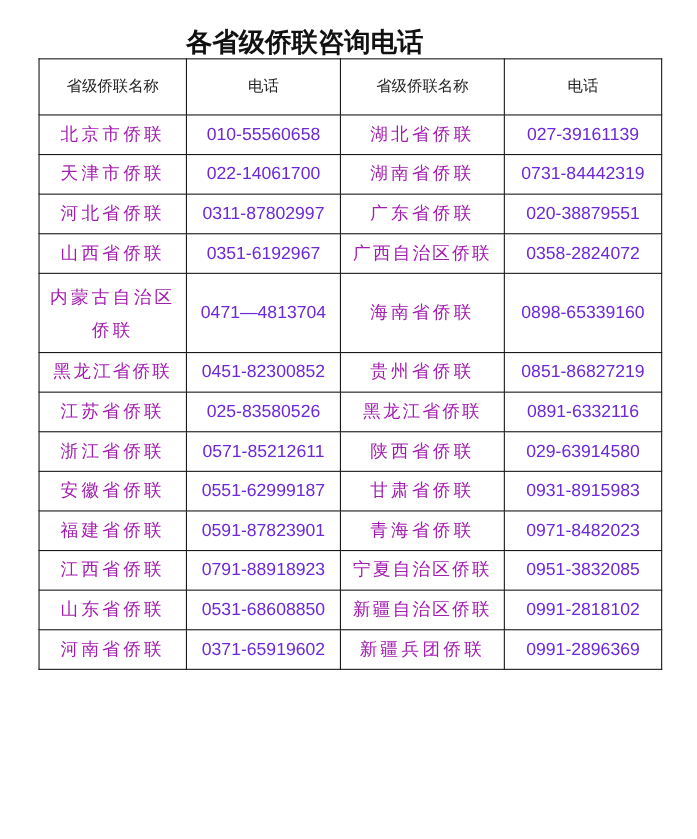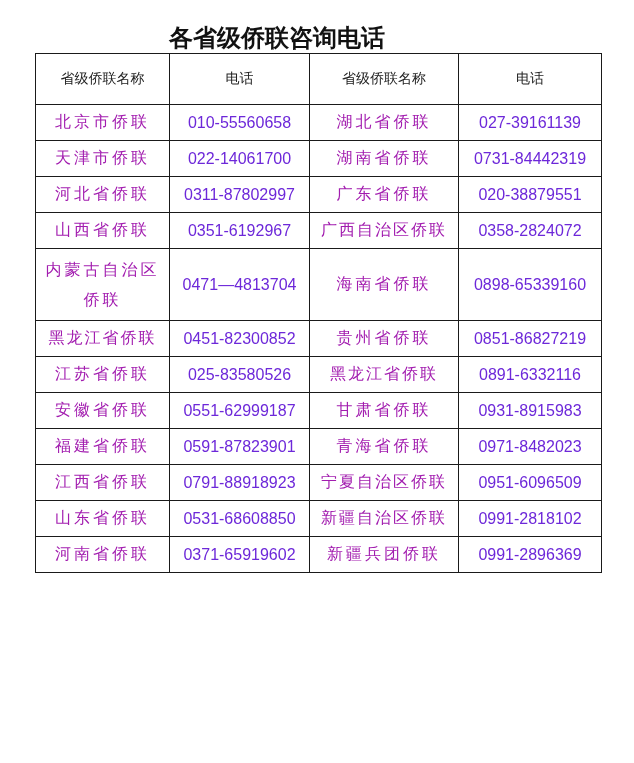--- a/index.html
+++ b/index.html
@@ -140,6 +140,12 @@
       <td class="phone">0891-6332116</td>
     </tr>
     <tr>
+      <td class="name">浙江省侨联</td>
+      <td class="phone">0571-85212611</td>
+      <td class="name">陕西省侨联</td>
+      <td class="phone">029-63914580</td>
+    </tr>
+    <tr>
       <td class="name">安徽省侨联</td>
       <td class="phone">0551-62999187</td>
       <td class="name">甘肃省侨联</td>

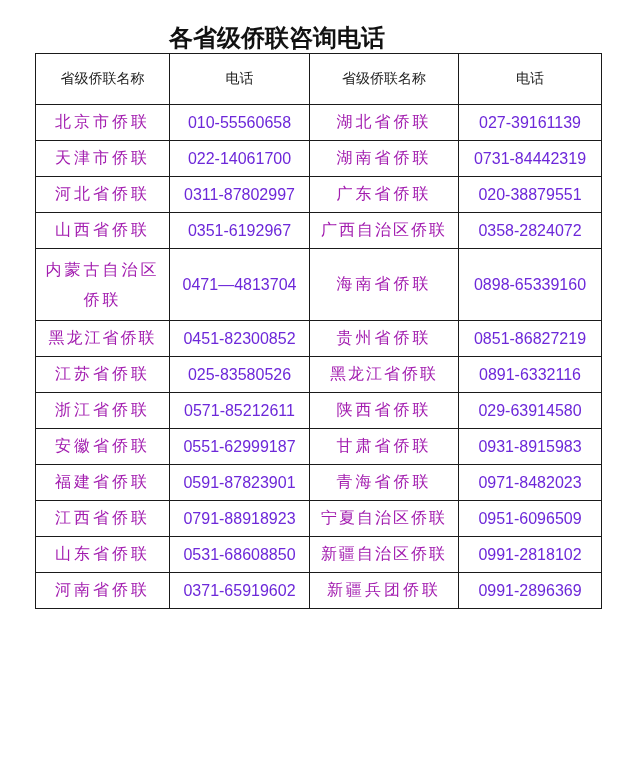--- a/index.html
+++ b/index.html
@@ -161,7 +161,7 @@
       <td class="name">江西省侨联</td>
       <td class="phone">0791-88918923</td>
       <td class="name long">宁夏自治区侨联</td>
-      <td class="phone">0951-6096509</td>
+      <td class="phone">0951-3832085</td>
     </tr>
     <tr>
       <td class="name">山东省侨联</td>

